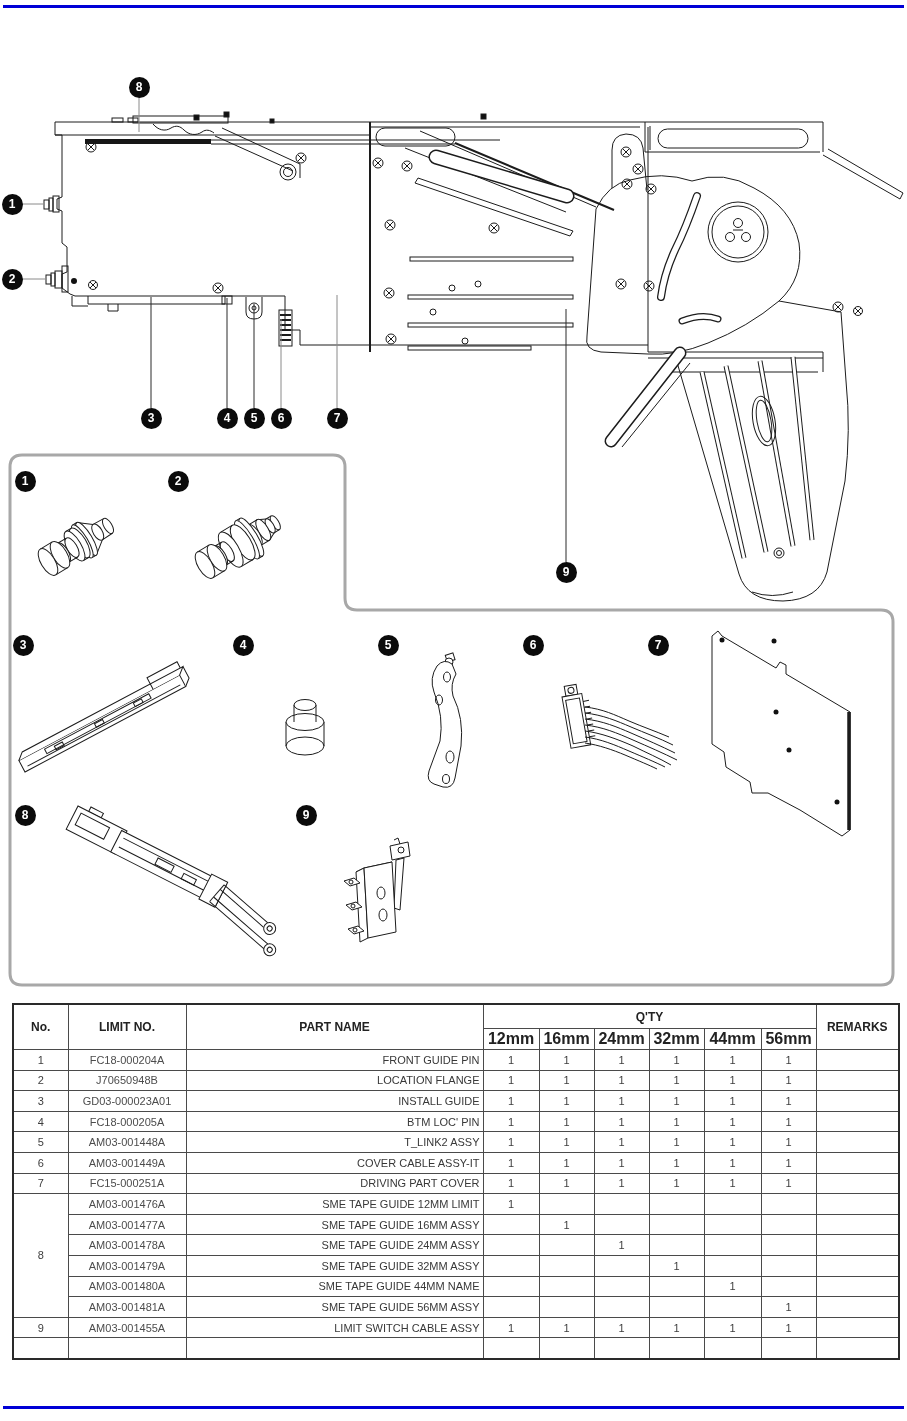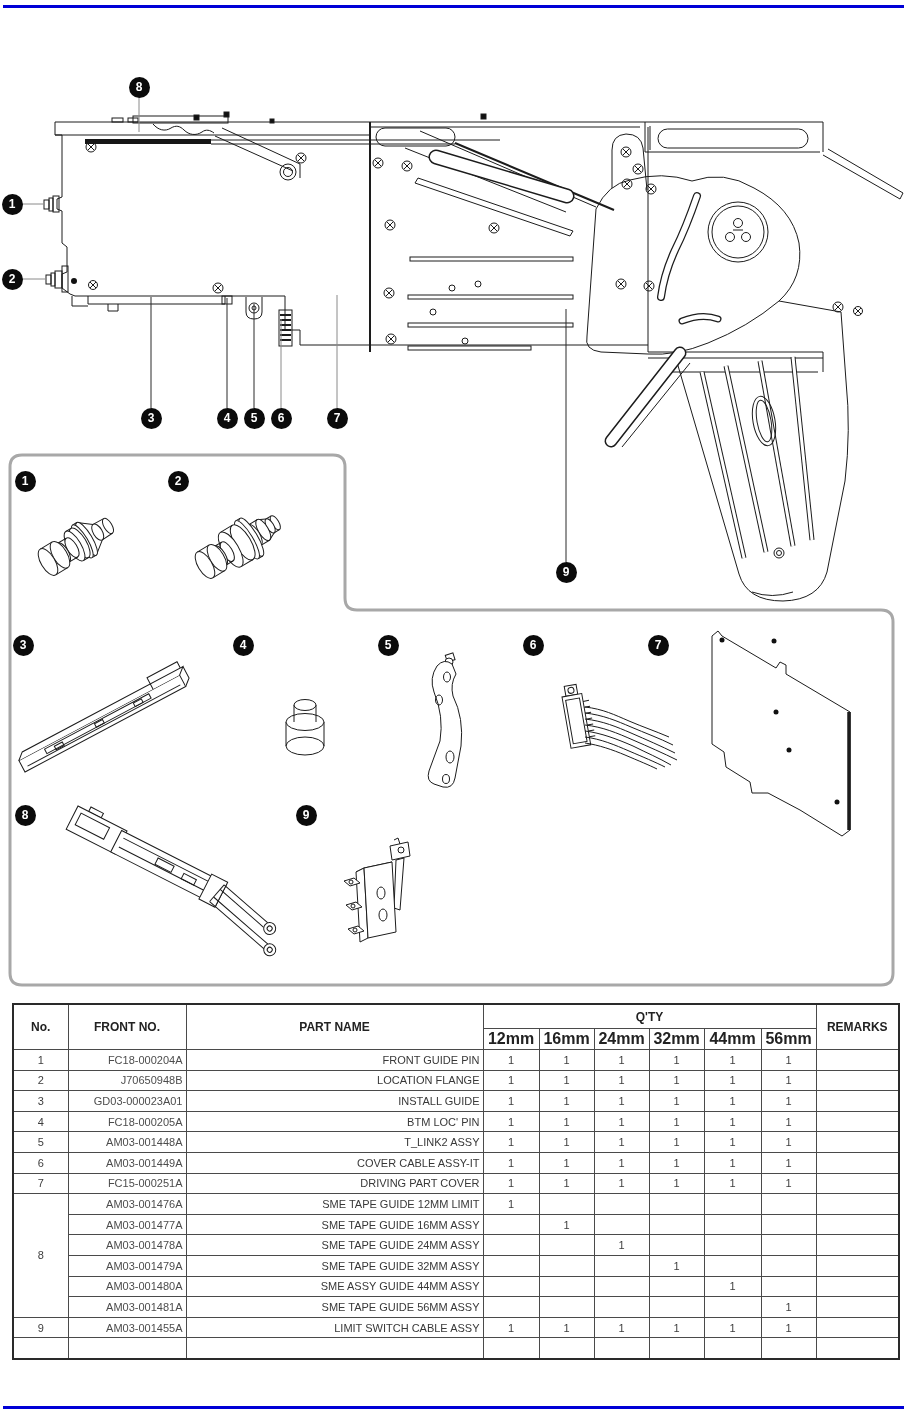--- a/index.html
+++ b/index.html
@@ -418,7 +418,7 @@
       <thead>
         <tr class="h1">
           <th rowspan="2">No.</th>
-          <th rowspan="2">FRONT NO.</th>
+          <th rowspan="2">LIMIT NO.</th>
           <th rowspan="2">PART NAME</th>
           <th colspan="6">Q'TY</th>
           <th rowspan="2">REMARKS</th>

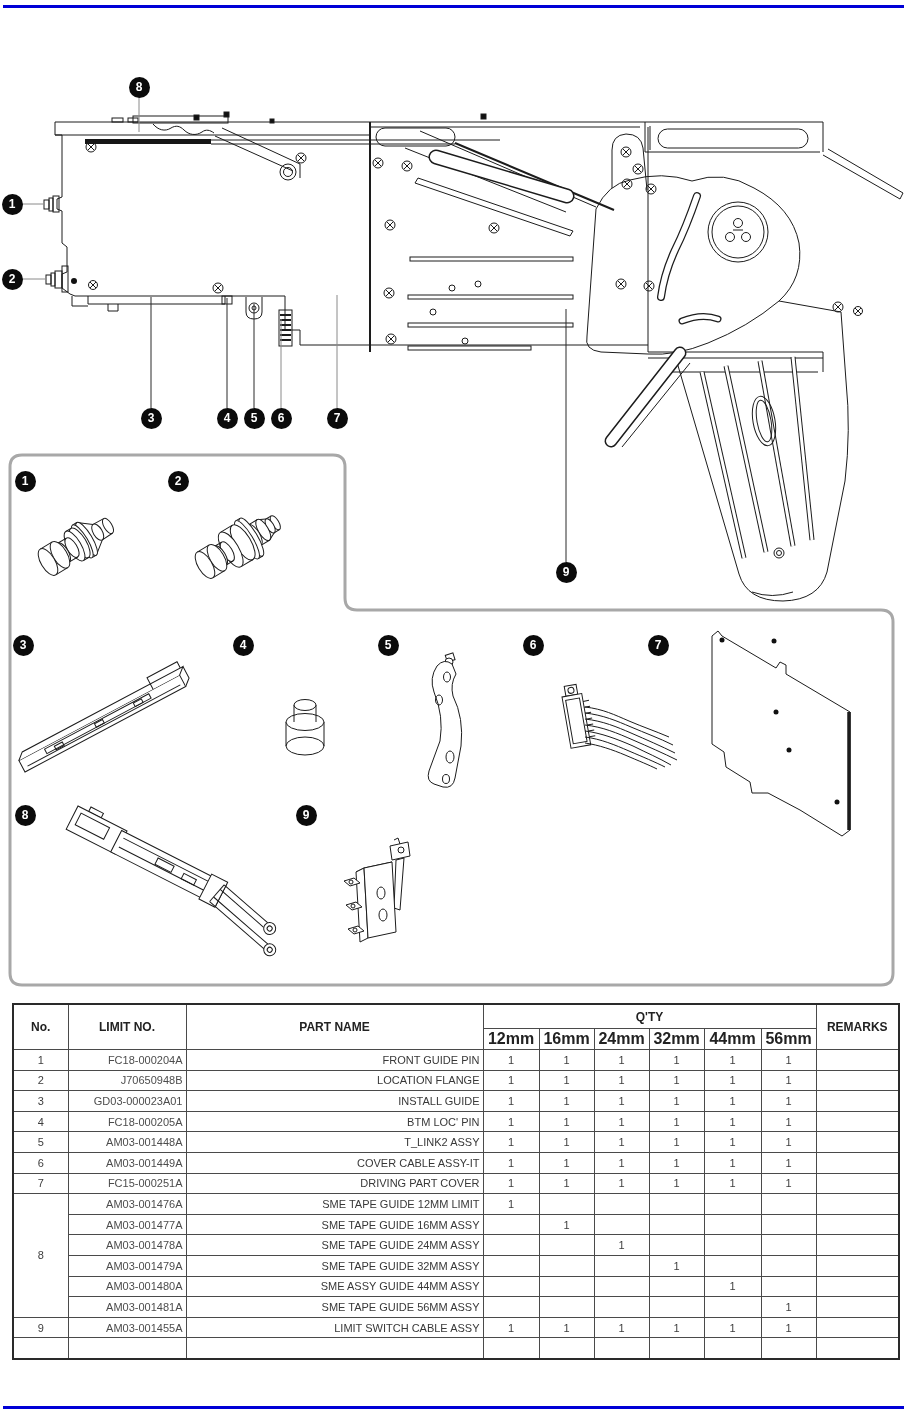--- a/index.html
+++ b/index.html
@@ -21,7 +21,7 @@
   tr.h2 th{height:20px;font-size:16px;}
   table.parts tbody td{height:19.6px;text-align:center;color:#3d3d3d;}
   table.parts tbody td.pn{text-align:right;padding-left:8px;color:#383838;}
-  table.parts tbody td.pno{color:#4c4c4c;text-align:right;}
+  table.parts tbody td.pno{color:#4c4c4c;}
 </style>
 </head>
 <body>

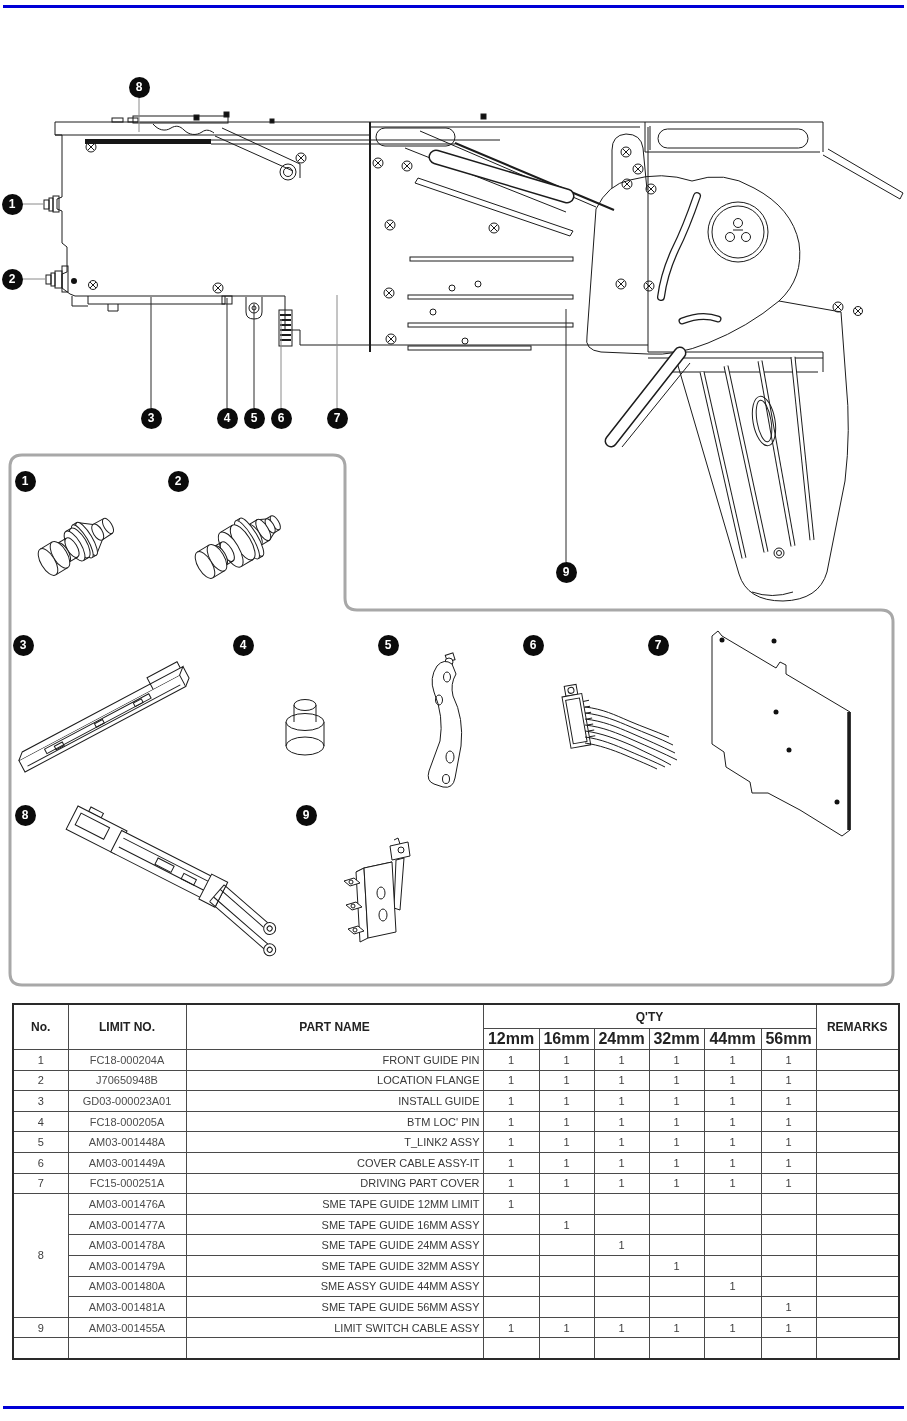--- a/index.html
+++ b/index.html
@@ -564,7 +564,7 @@
           </tr>
           <tr>
             <td class="pno">AM03-001480A</td>
-            <td class="pn">SME ASSY GUIDE 44MM ASSY</td>
+            <td class="pn">SME TAPE GUIDE 44MM NAME</td>
             <td class="q"></td>
             <td class="q"></td>
             <td class="q"></td>

